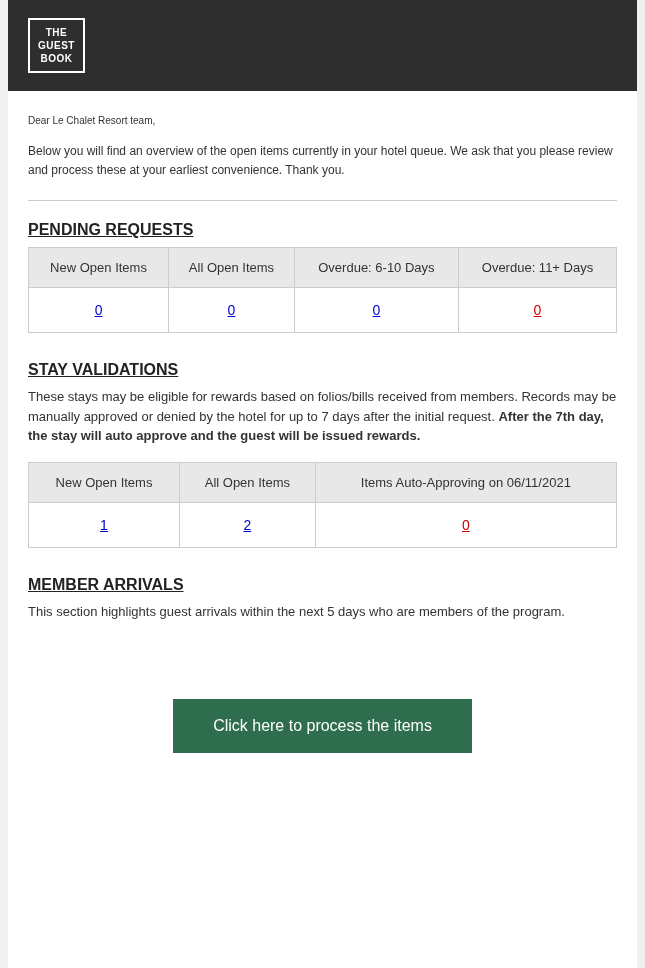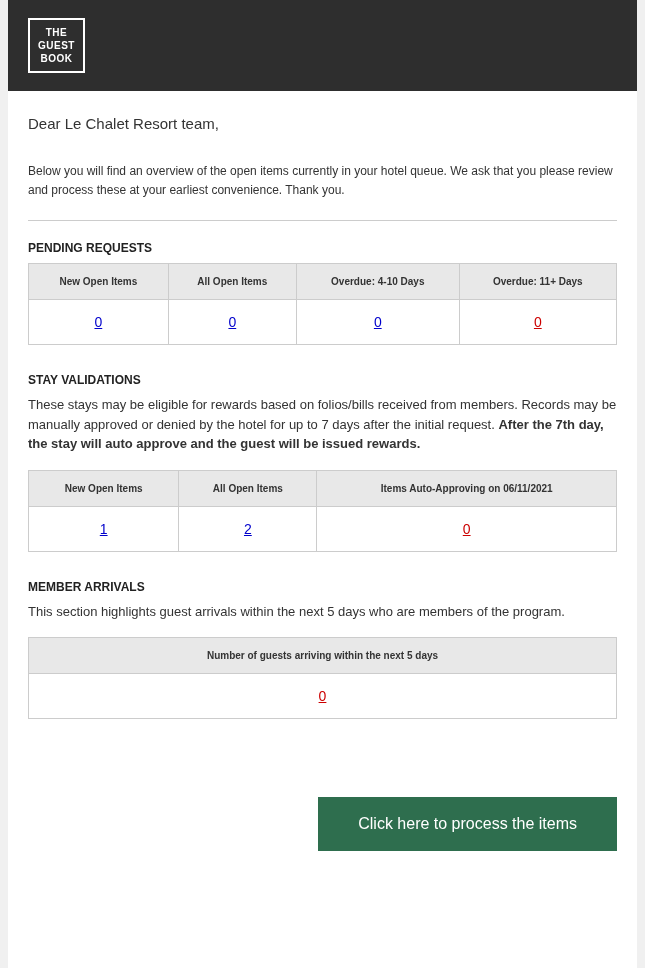--- a/index.html
+++ b/index.html
@@ -48,9 +48,9 @@
     }
 
     .greeting {
-      font-size: 15px;
-      color: #333;
-      margin-bottom: 30px;
+      font-size: 10px;
+      color: #333;
+      margin-bottom: 16px;
     }
 
     .intro-text {

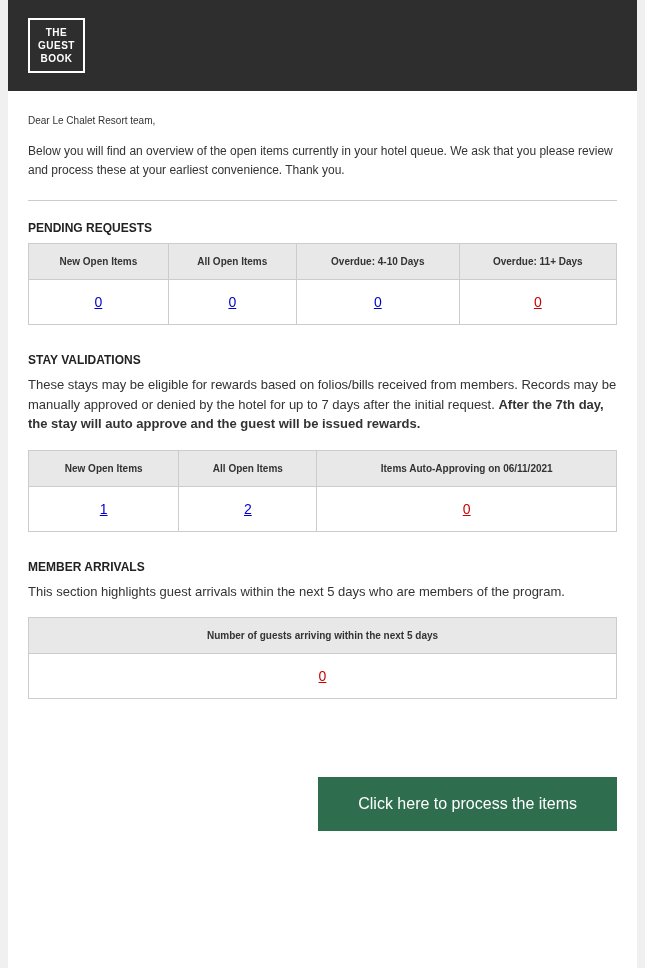--- a/index.html
+++ b/index.html
@@ -72,11 +72,12 @@
     }
 
     .section-title {
-      font-size: 12px;
+      font-size: 16px;
       font-weight: bold;
       color: #222;
       text-transform: uppercase;
       margin-bottom: 8px;
+      text-decoration: underline;
     }
 
     .section-description {

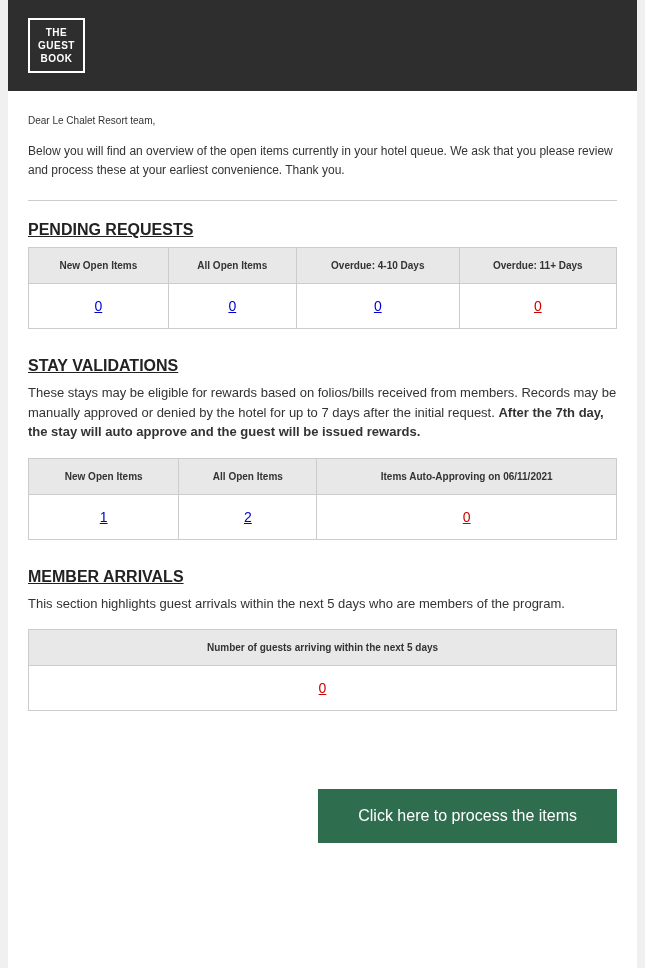--- a/index.html
+++ b/index.html
@@ -100,8 +100,8 @@
 
     .data-table th {
       background: #e8e8e8;
-      font-size: 10px;
-      font-weight: bold;
+      font-size: 13px;
+      font-weight: normal;
       color: #333;
       text-align: center;
       padding: 12px 8px;

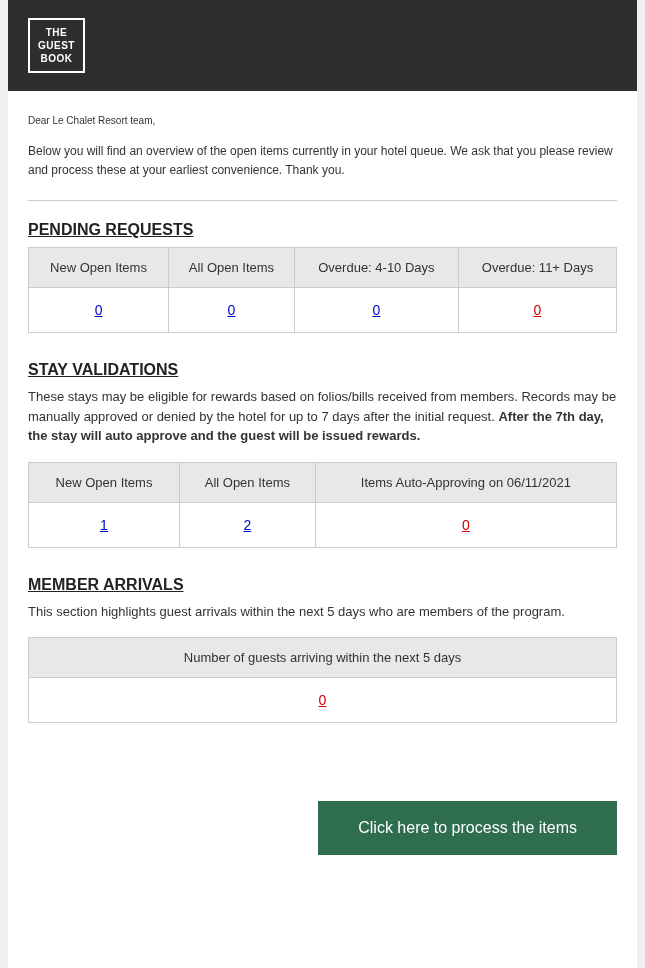--- a/index.html
+++ b/index.html
@@ -176,7 +176,7 @@
           <tr>
             <th>New Open Items</th>
             <th>All Open Items</th>
-            <th>Overdue: 4-10 Days</th>
+            <th>Overdue: 6-10 Days</th>
             <th>Overdue: 11+ Days</th>
           </tr>
         </thead>

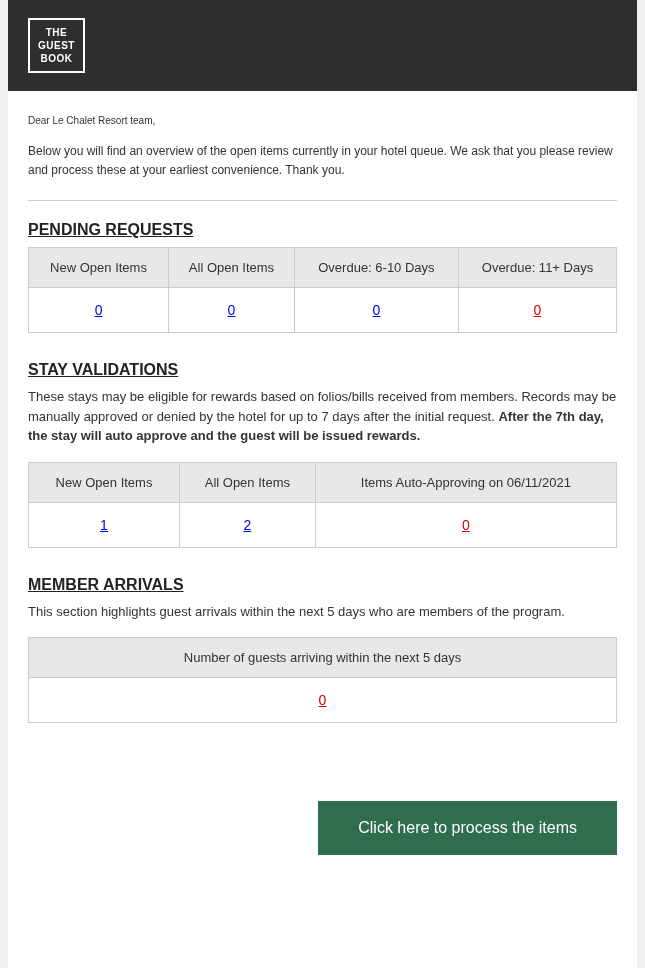--- a/index.html
+++ b/index.html
@@ -219,18 +219,6 @@
       <div class="section-title">MEMBER ARRIVALS</div>
       <p class="section-description">This section highlights guest arrivals within the next 5 days who are members of the program.</p>
 
-      <table class="data-table">
-        <thead>
-          <tr>
-            <th>Number of guests arriving within the next 5 days</th>
-          </tr>
-        </thead>
-        <tbody>
-          <tr>
-            <td><span class="link-value-red">0</span></td>
-          </tr>
-        </tbody>
-      </table>
     </div>
 
   </div>

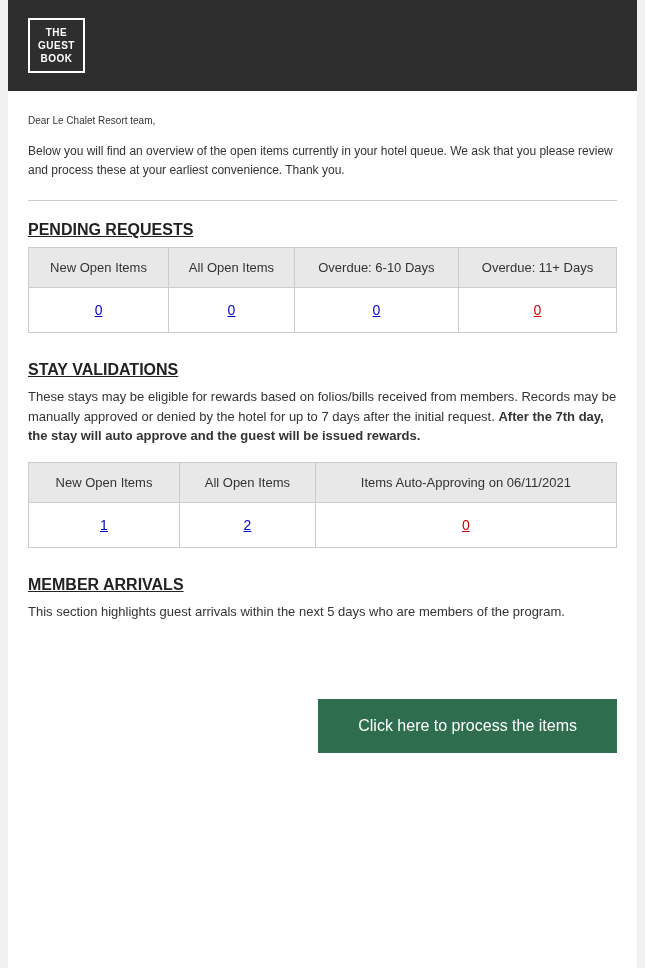--- a/index.html
+++ b/index.html
@@ -131,7 +131,7 @@
     .cta-area {
       padding: 20px 20px 30px 20px;
       display: flex;
-      justify-content: flex-end;
+      justify-content: center;
     }
 
     .cta-button {

